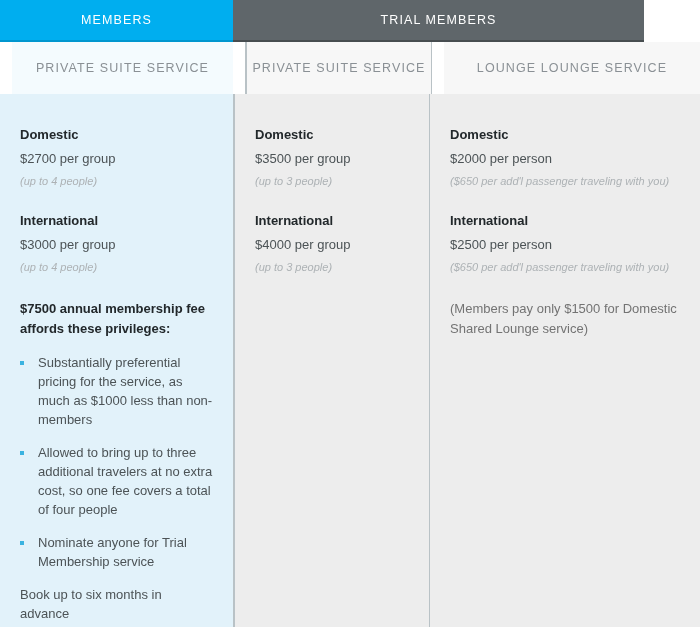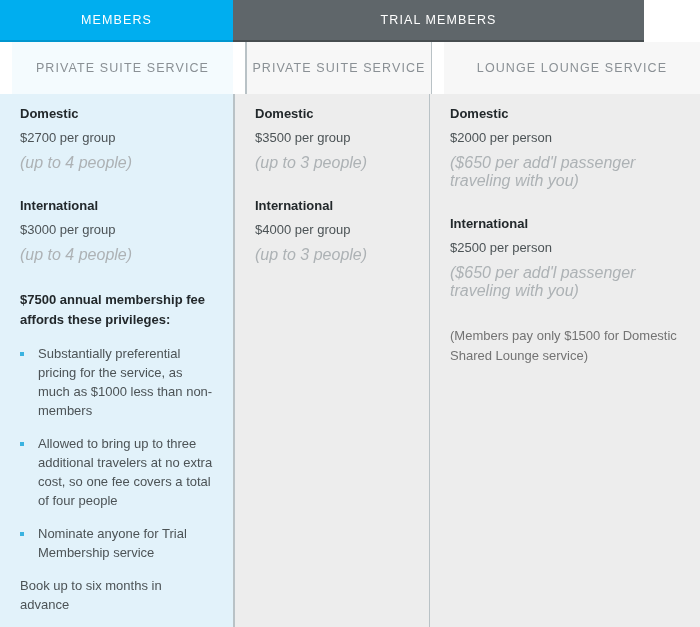--- a/index.html
+++ b/index.html
@@ -84,7 +84,7 @@
   }
 
   .body-cell {
-    padding: 12px 20px 0 20px;
+    padding: 33px 20px 0 20px;
   }
 
   .col1 {

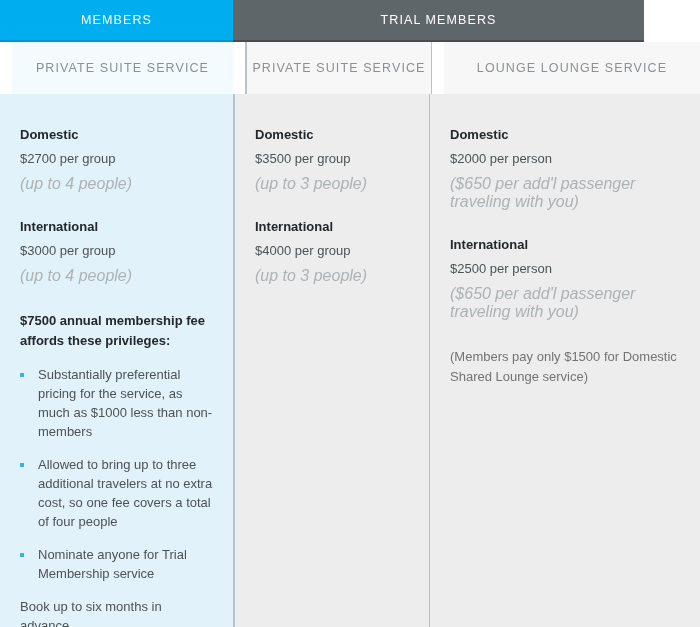--- a/index.html
+++ b/index.html
@@ -117,7 +117,7 @@
   }
 
   .tier-note {
-    font-size: 16px;
+    font-size: 11px;
     font-style: italic;
     color: #adb2b5;
     margin-bottom: 26px;

